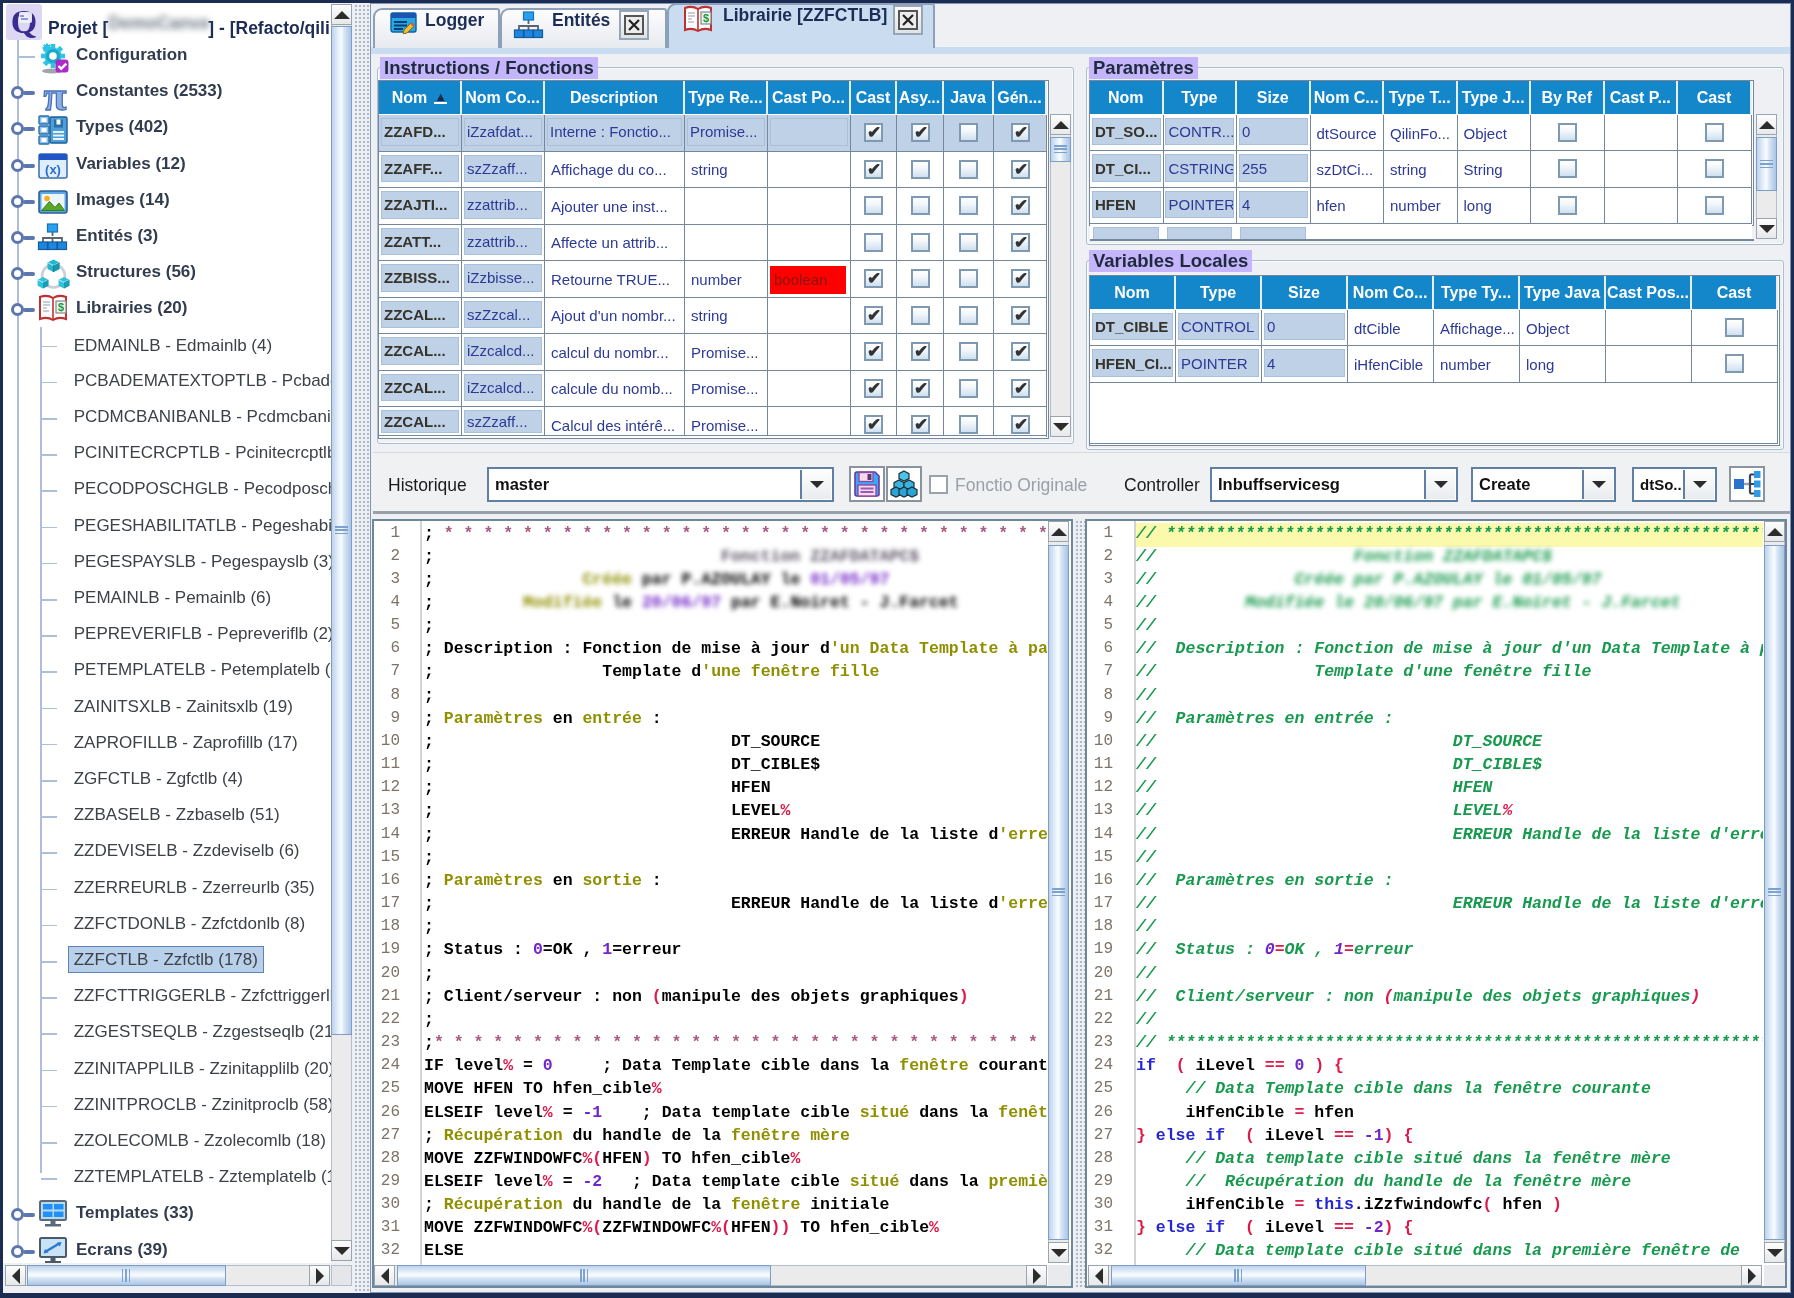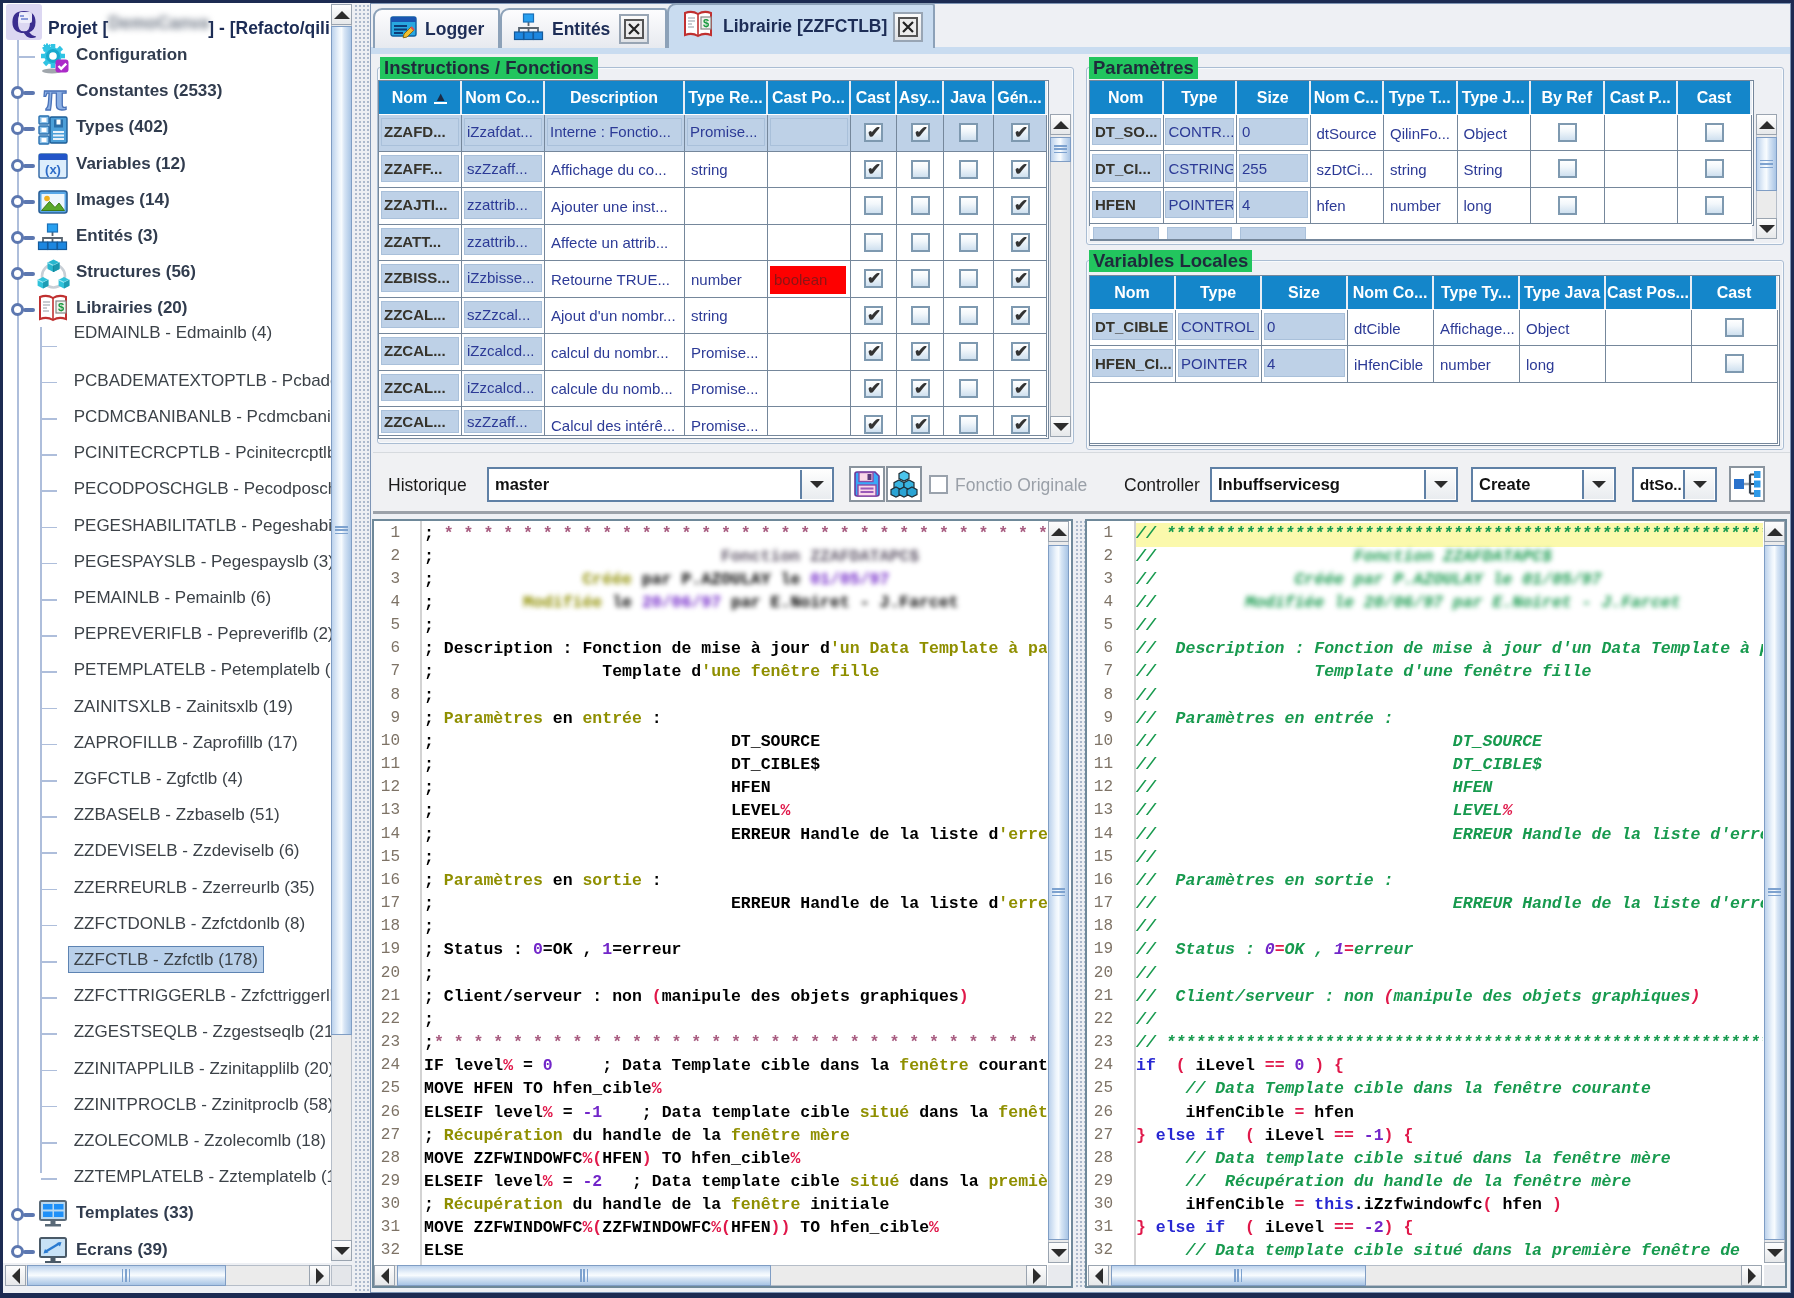--- a/index.html
+++ b/index.html
@@ -26,7 +26,7 @@
 .split{position:absolute;background:#edeff3}
 .dots{background-image:radial-gradient(#acb9cc 1px,transparent 1.15px);background-size:4px 4px;background-position:1px 1px}
 
-.tab{position:absolute;border:2px solid #8ca1b8;border-bottom:none;border-radius:9px 3px 0 0;display:flex;align-items:center}
+.tab{position:absolute;border:2px solid #8ca1b8;border-bottom:none;border-radius:9px 3px 0 0;display:flex;align-items:flex-start}
 .tabtxt{font-weight:bold;color:#1d2d56;font-size:17.5px}
 .closeb{border:2px solid #98a5b4;background:linear-gradient(180deg,#fbfbfb,#dfe2e6);display:flex;align-items:center;justify-content:center}
 

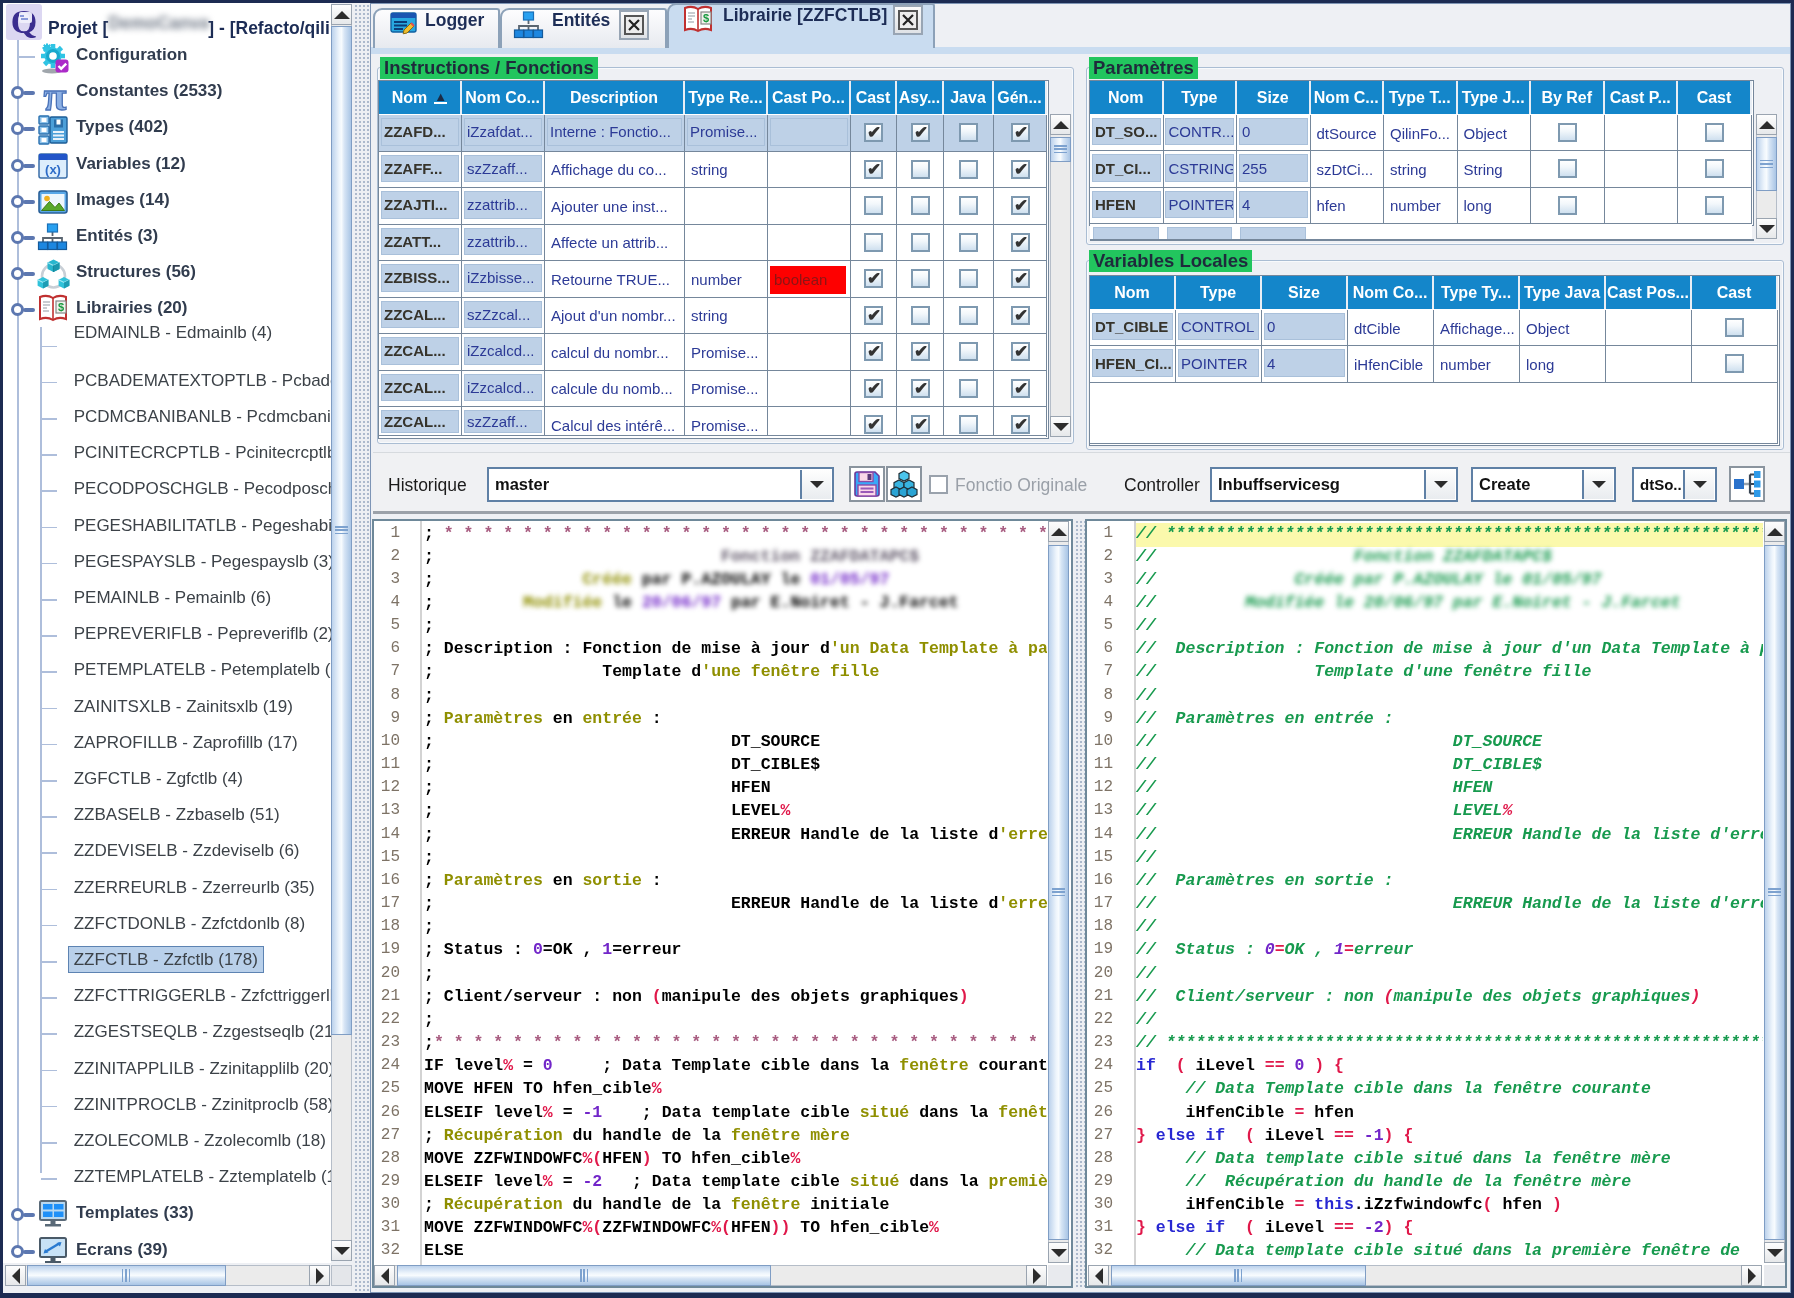--- a/index.html
+++ b/index.html
@@ -31,7 +31,7 @@
 .closeb{border:2px solid #98a5b4;background:linear-gradient(180deg,#fbfbfb,#dfe2e6);display:flex;align-items:center;justify-content:center}
 
 .group{position:absolute;border:1.5px solid #aabdd3;border-radius:3px;box-shadow:inset 0 0 0 1px #f8fafc}
-.glabel{position:absolute;font-weight:bold;font-size:18.5px;color:#1f2a3c;background:#22c55e;padding:0 4px;white-space:nowrap}
+.glabel{position:absolute;font-weight:bold;font-size:18.5px;color:#1f2a3c;background:#c4b5fd;padding:0 4px;white-space:nowrap}
 .hc{position:absolute;background:#1486ca;color:#fff;font-weight:bold;font-size:16px;display:flex;align-items:center;justify-content:center;border-right:2px solid #e8eef5;white-space:nowrap;overflow:hidden}
 .cell{position:absolute;border-right:1px solid #75879b;border-bottom:1.5px solid #75879b;background:#fff}
 .lab{position:absolute;background:#bed1e7;border:1px solid #a9c0da;font-size:15px;color:#2c3a96;display:flex;align-items:center;white-space:nowrap;overflow:hidden;padding-left:2.5px}

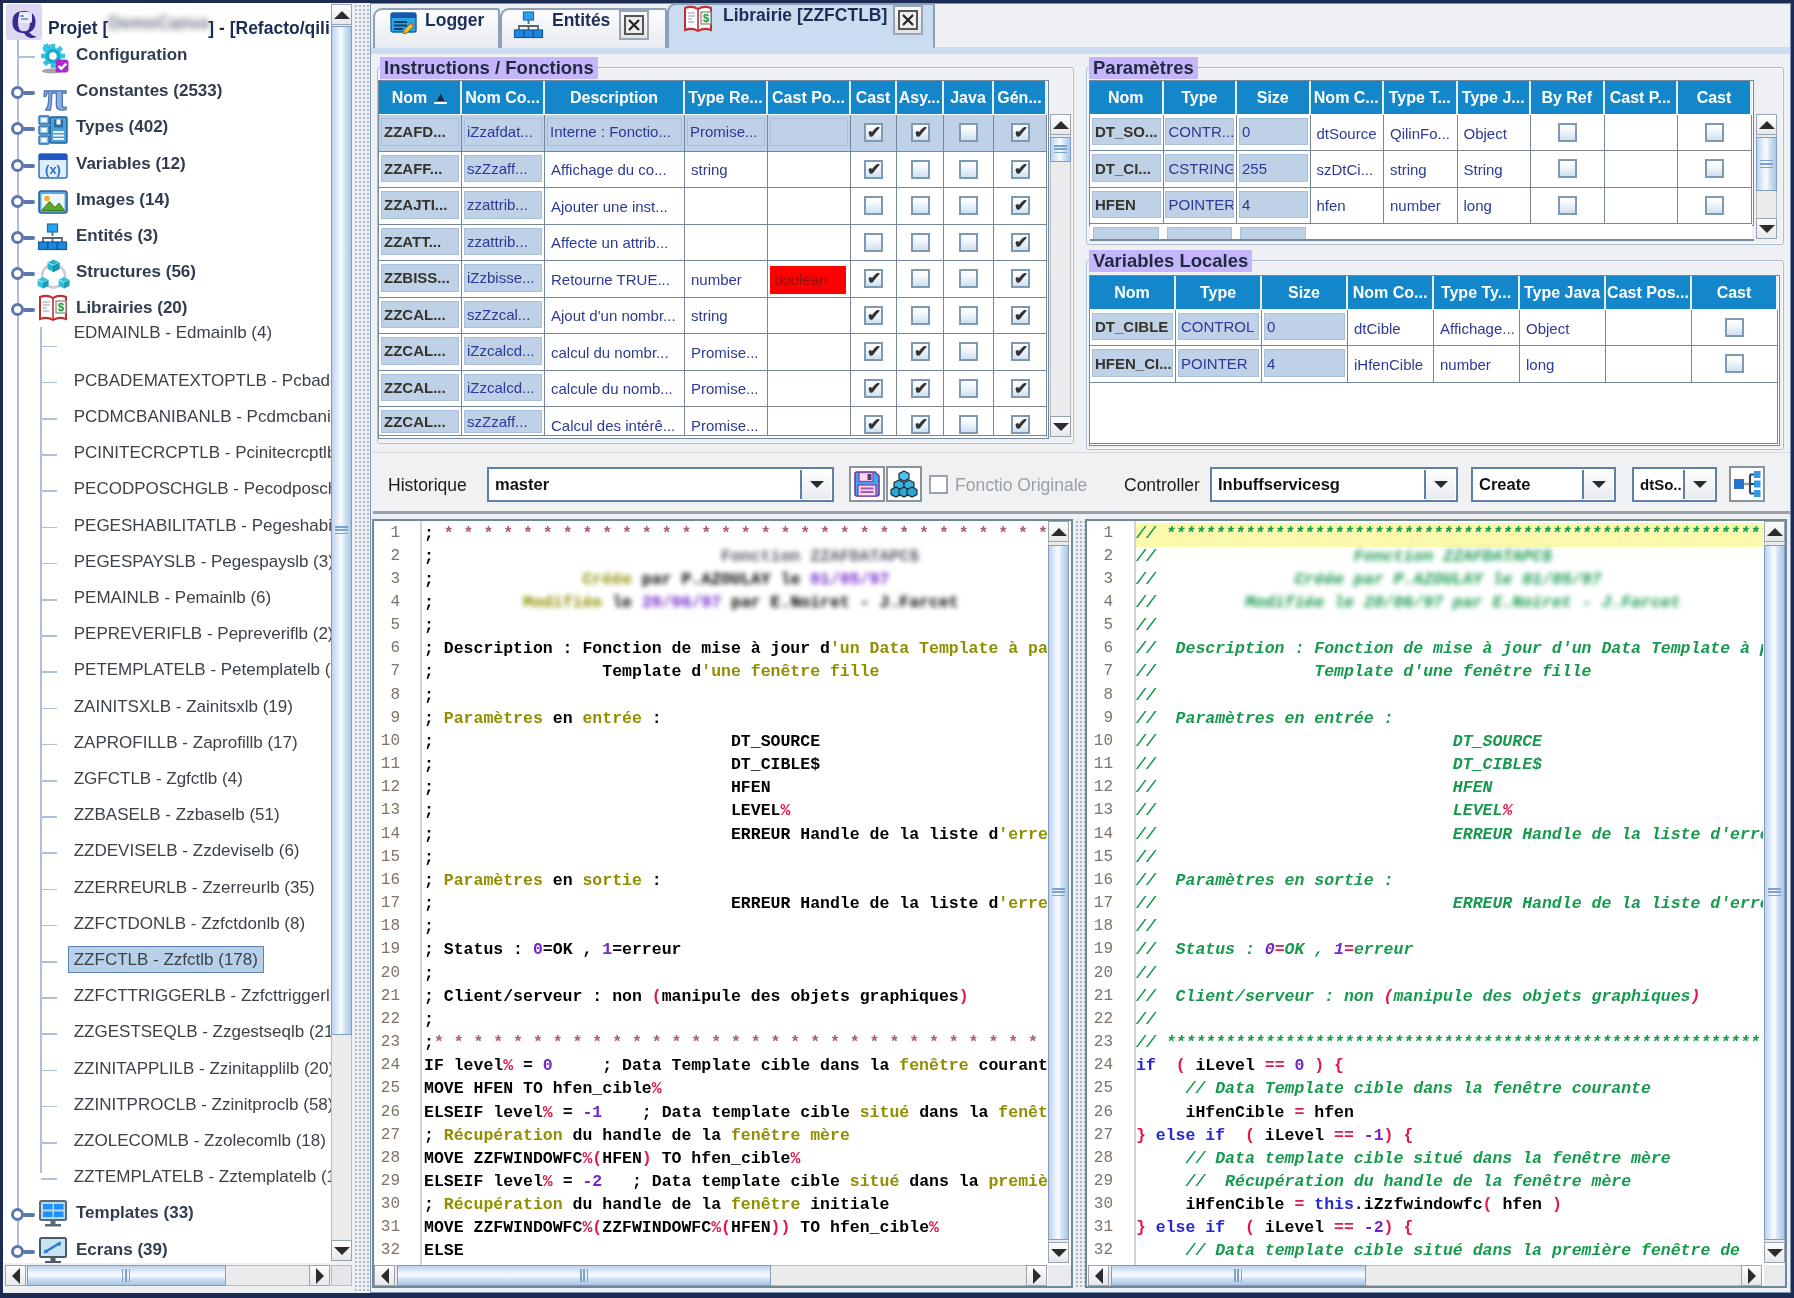--- a/index.html
+++ b/index.html
@@ -176,7 +176,7 @@
       </svg></div>
 <div class="trow tparent" style="left:73px;top:295.4px">Librairies (20)</div>
 <div class="tline" style="left:38px;top:342.59999999999997px;width:16px;height:1.5px"></div>
-<div class="trow tchild" style="left:66px;top:320px"><span>&nbsp;EDMAINLB - Edmainlb (4)&nbsp;</span></div>
+<div class="trow tchild" style="left:66px;top:333px"><span>&nbsp;EDMAINLB - Edmainlb (4)&nbsp;</span></div>
 <div class="tline" style="left:38px;top:378.79999999999995px;width:16px;height:1.5px"></div>
 <div class="trow tchild" style="left:66px;top:367.79999999999995px"><span>&nbsp;PCBADEMATEXTOPTLB - Pcbadematextoptlb (2)&nbsp;</span></div>
 <div class="tline" style="left:38px;top:414.99999999999994px;width:16px;height:1.5px"></div>

